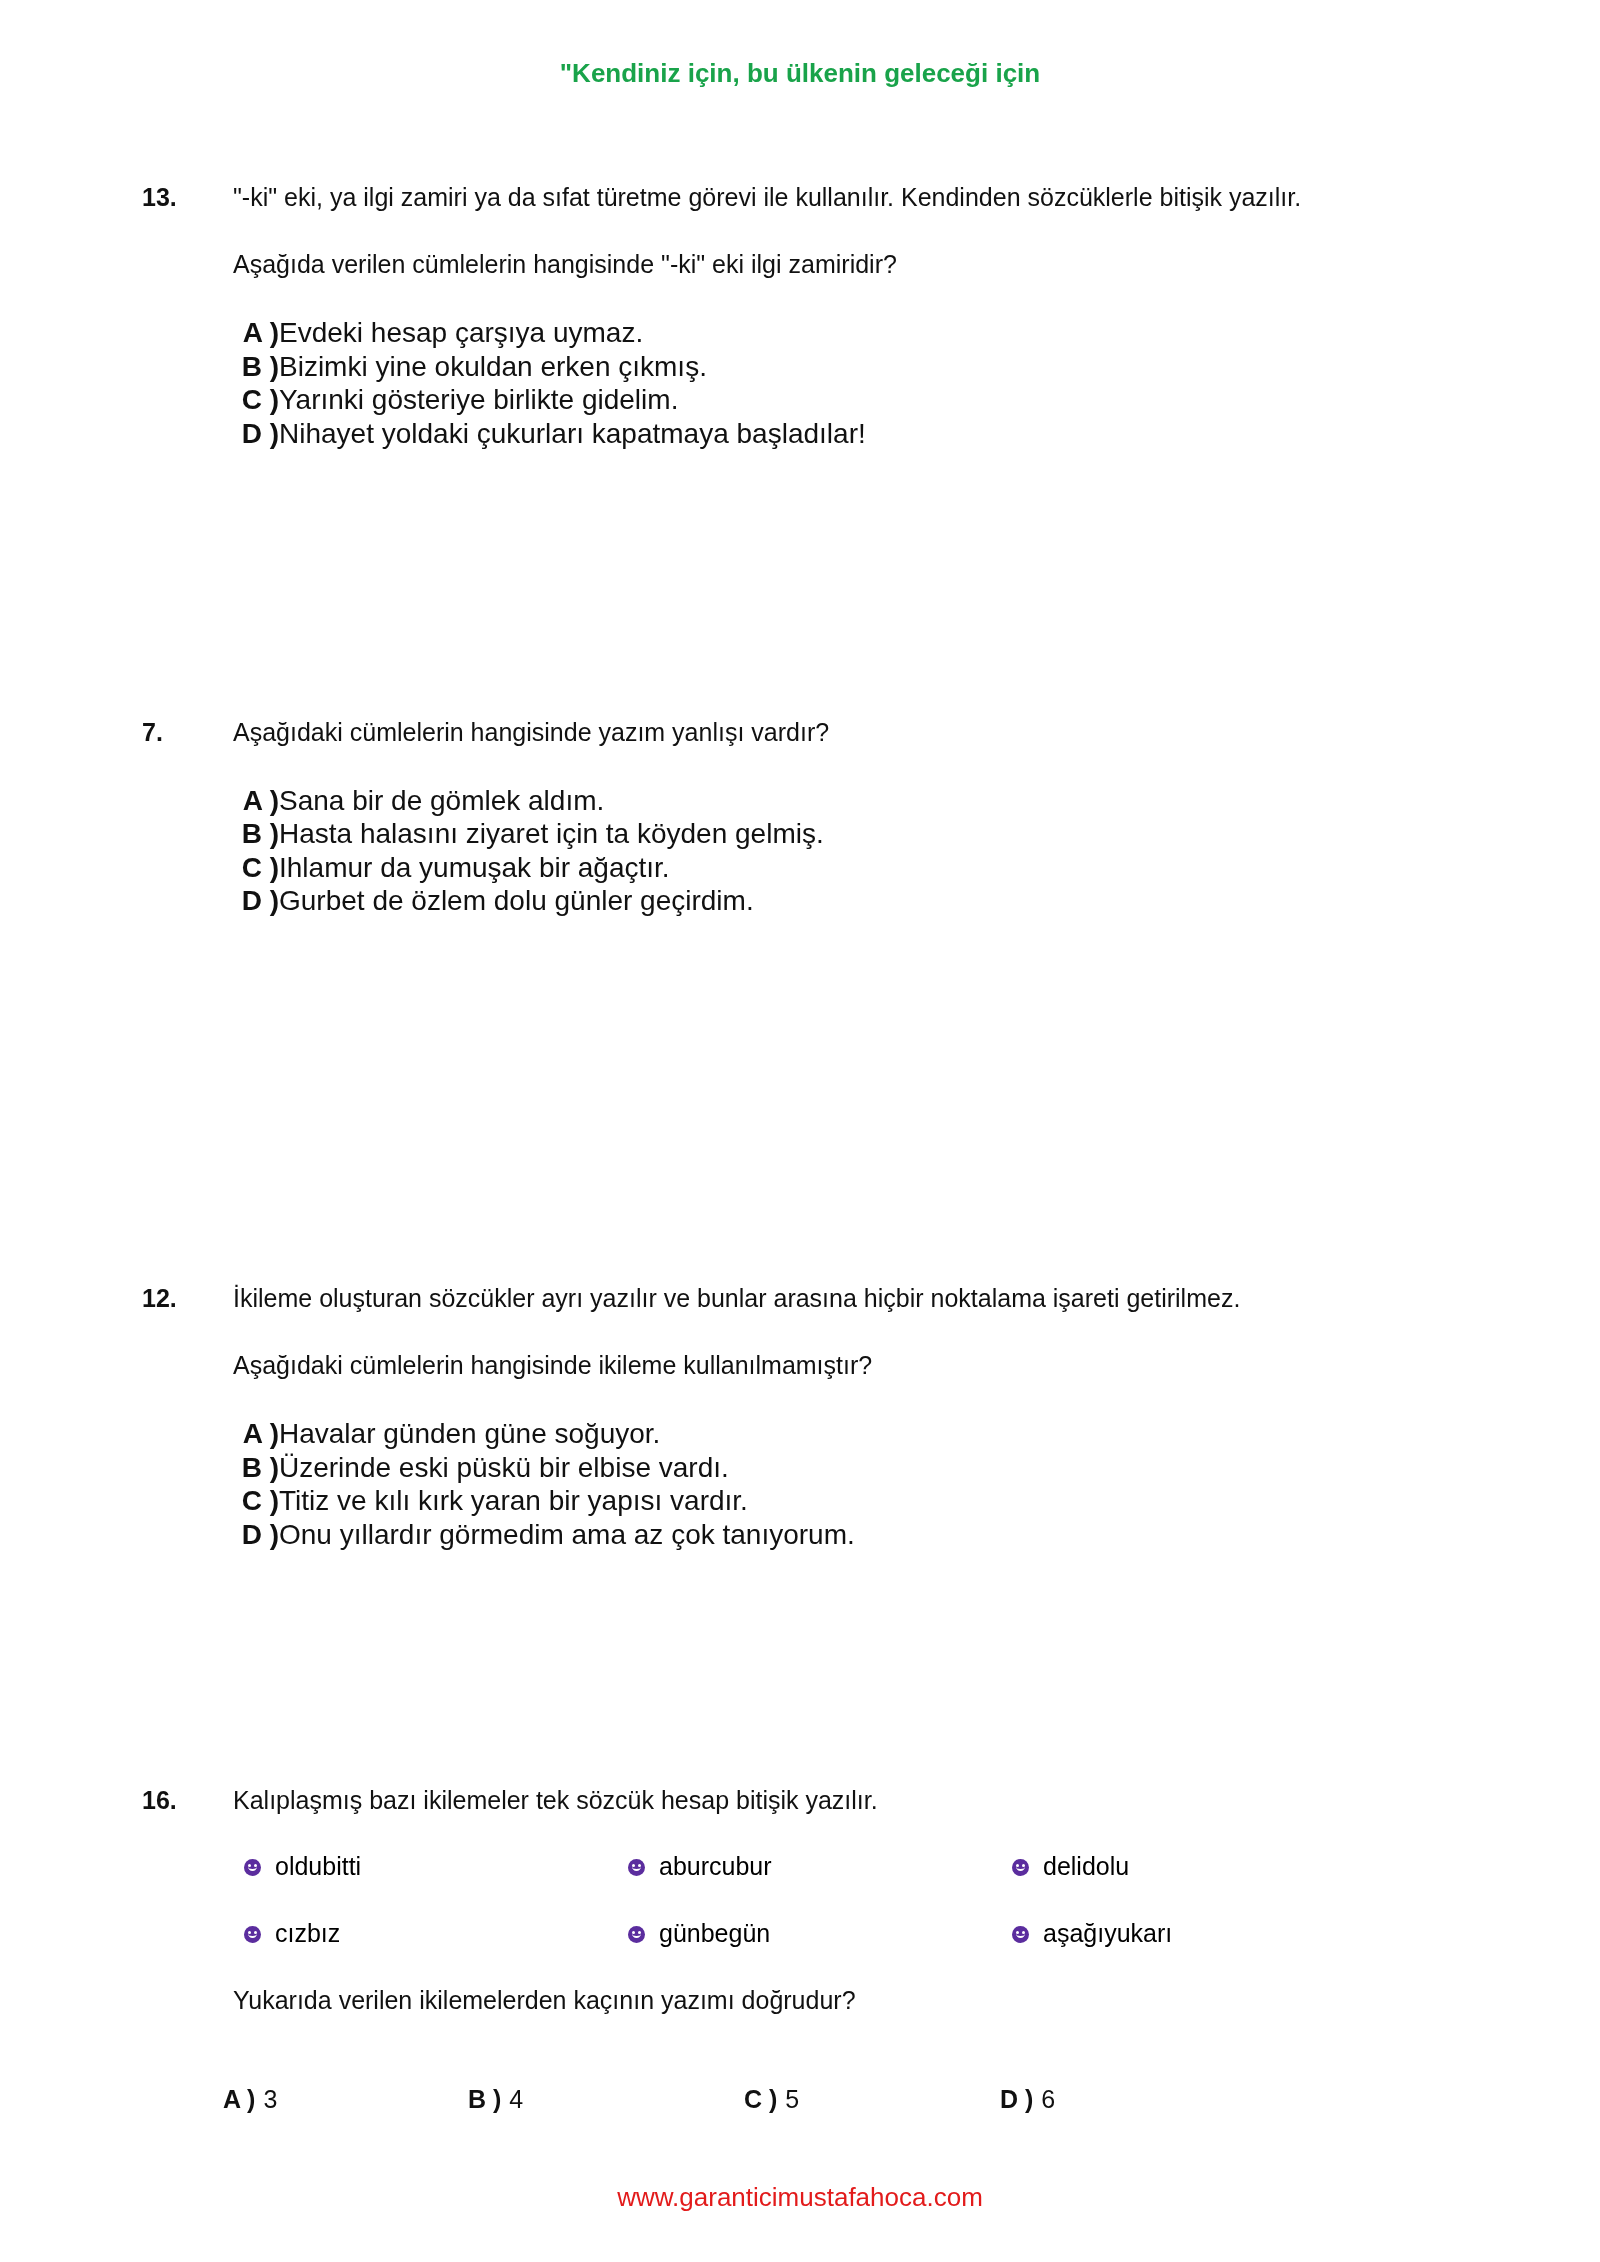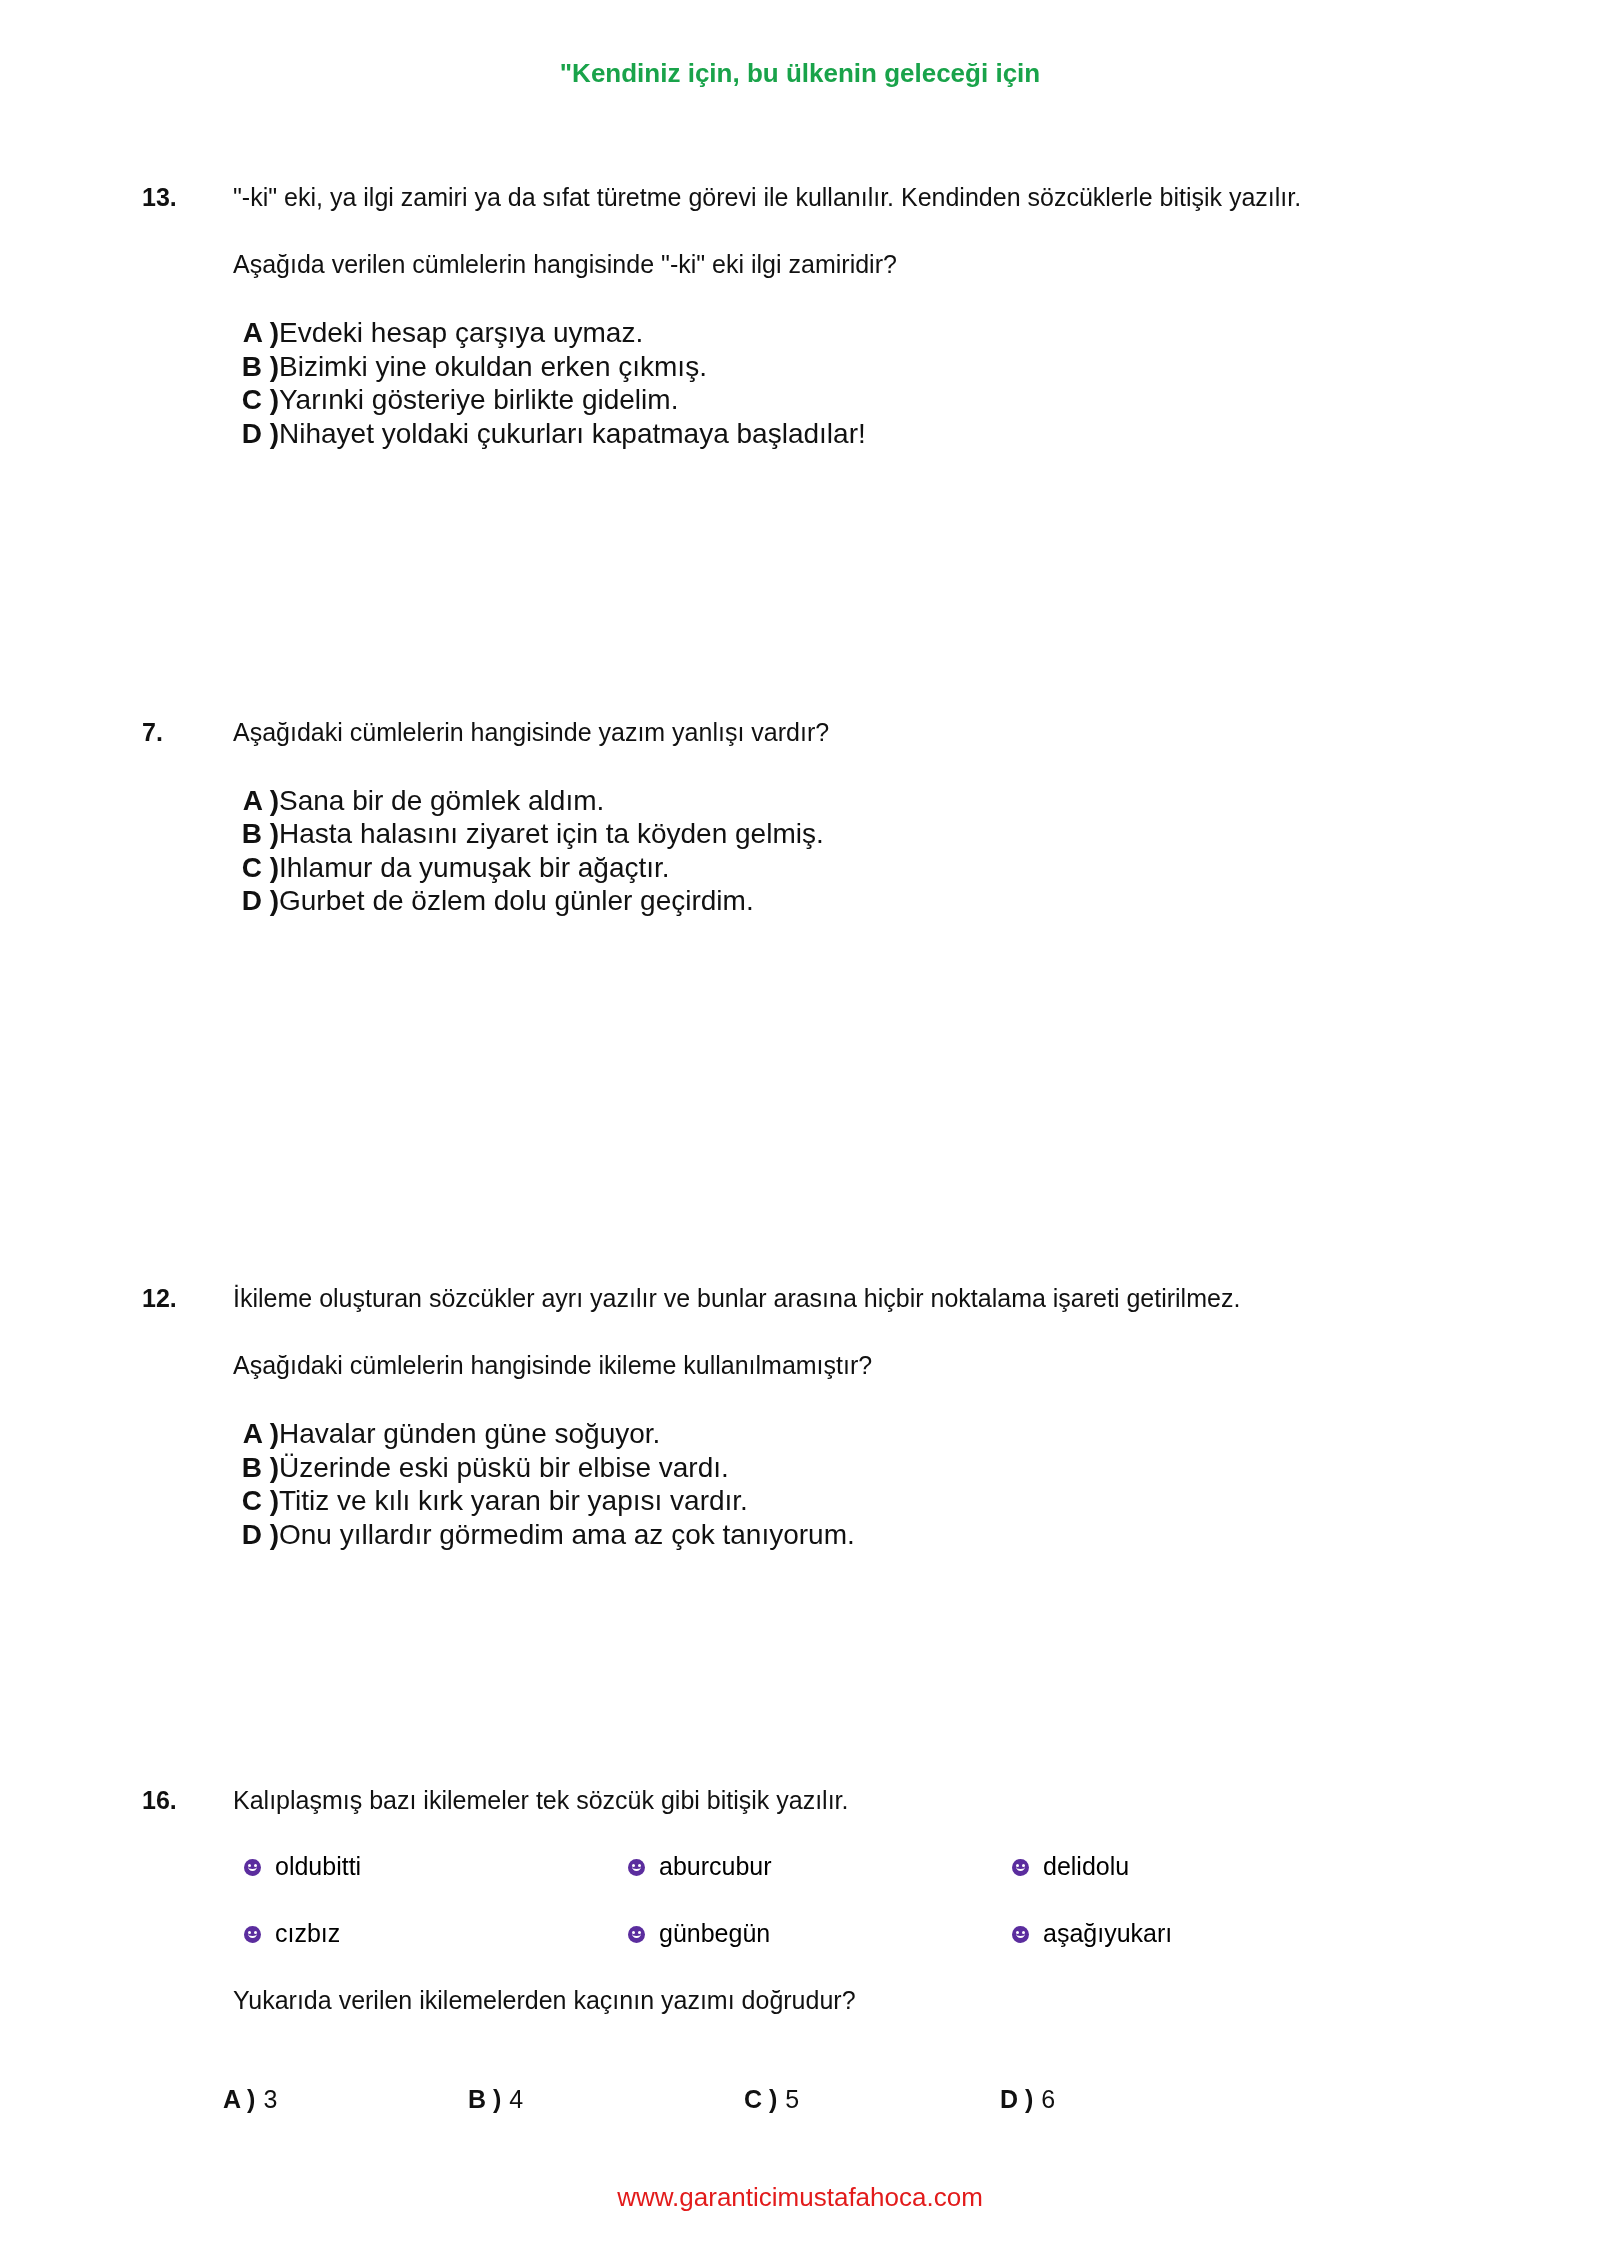--- a/index.html
+++ b/index.html
@@ -63,7 +63,7 @@
 
 <div class="q">
   <div class="qnum" style="top:1786px">16.</div>
-  <div class="text" style="top:1786px">Kalıplaşmış bazı ikilemeler tek sözcük gibi bitişik yazılır.</div>
+  <div class="text" style="top:1786px">Kalıplaşmış bazı ikilemeler tek sözcük hesap bitişik yazılır.</div>
 
   <div class="word" style="top:1852px;left:244px"><span class="ic"><i></i></span><span>oldubitti</span></div>
   <div class="word" style="top:1852px;left:628px"><span class="ic"><i></i></span><span>aburcubur</span></div>

